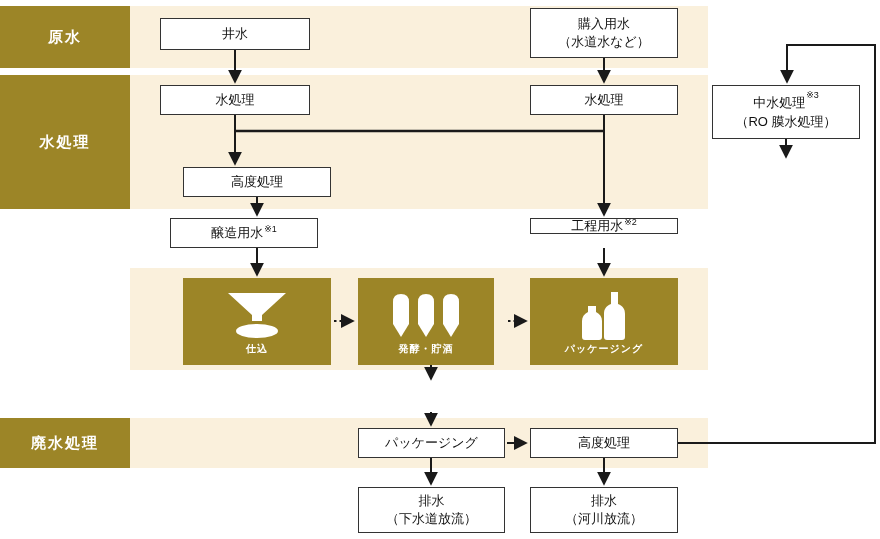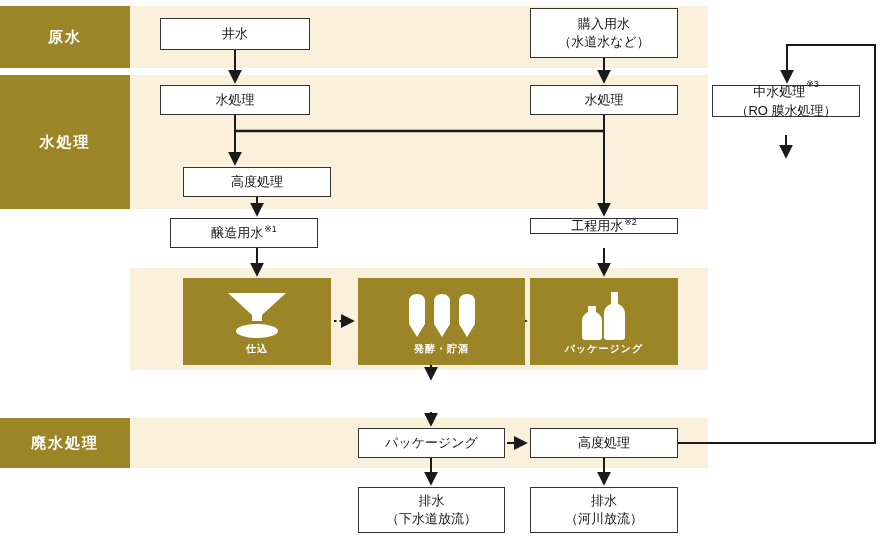--- a/index.html
+++ b/index.html
@@ -168,7 +168,7 @@
   <div class="box pre" style="left:530px;top:487px;width:148px;height:46px">排水
 （河川放流）</div>
 
-  <div class="box" style="left:712px;top:85px;width:148px;height:32px">
+  <div class="box" style="left:712px;top:85px;width:148px;height:54px">
     <div>
       <div><span>中水処理</span><sup>※3</sup></div>
       <div>（RO 膜水処理）</div>

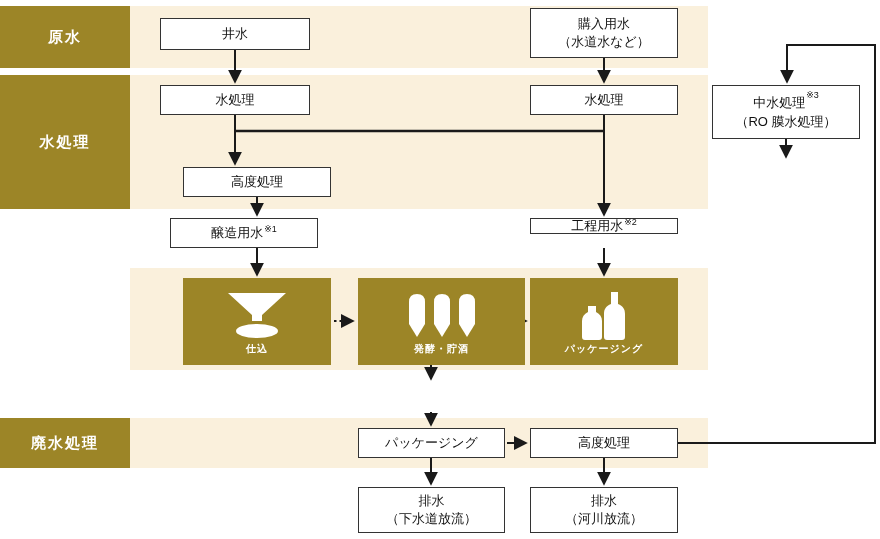--- a/index.html
+++ b/index.html
@@ -140,7 +140,7 @@
     <div class="proc-label">仕込</div>
   </div>
 
-  <div class="proc" style="left:358px;top:278px;width:167px;height:87px">
+  <div class="proc" style="left:358px;top:278px;width:136px;height:87px">
     <div class="icon">
       <svg width="70" height="48" viewBox="0 0 70 48">
         <path d="M2,10 Q2,2 10,2 Q18,2 18,10 L18,32 L10,45 L2,32 Z" fill="#fff"></path>

